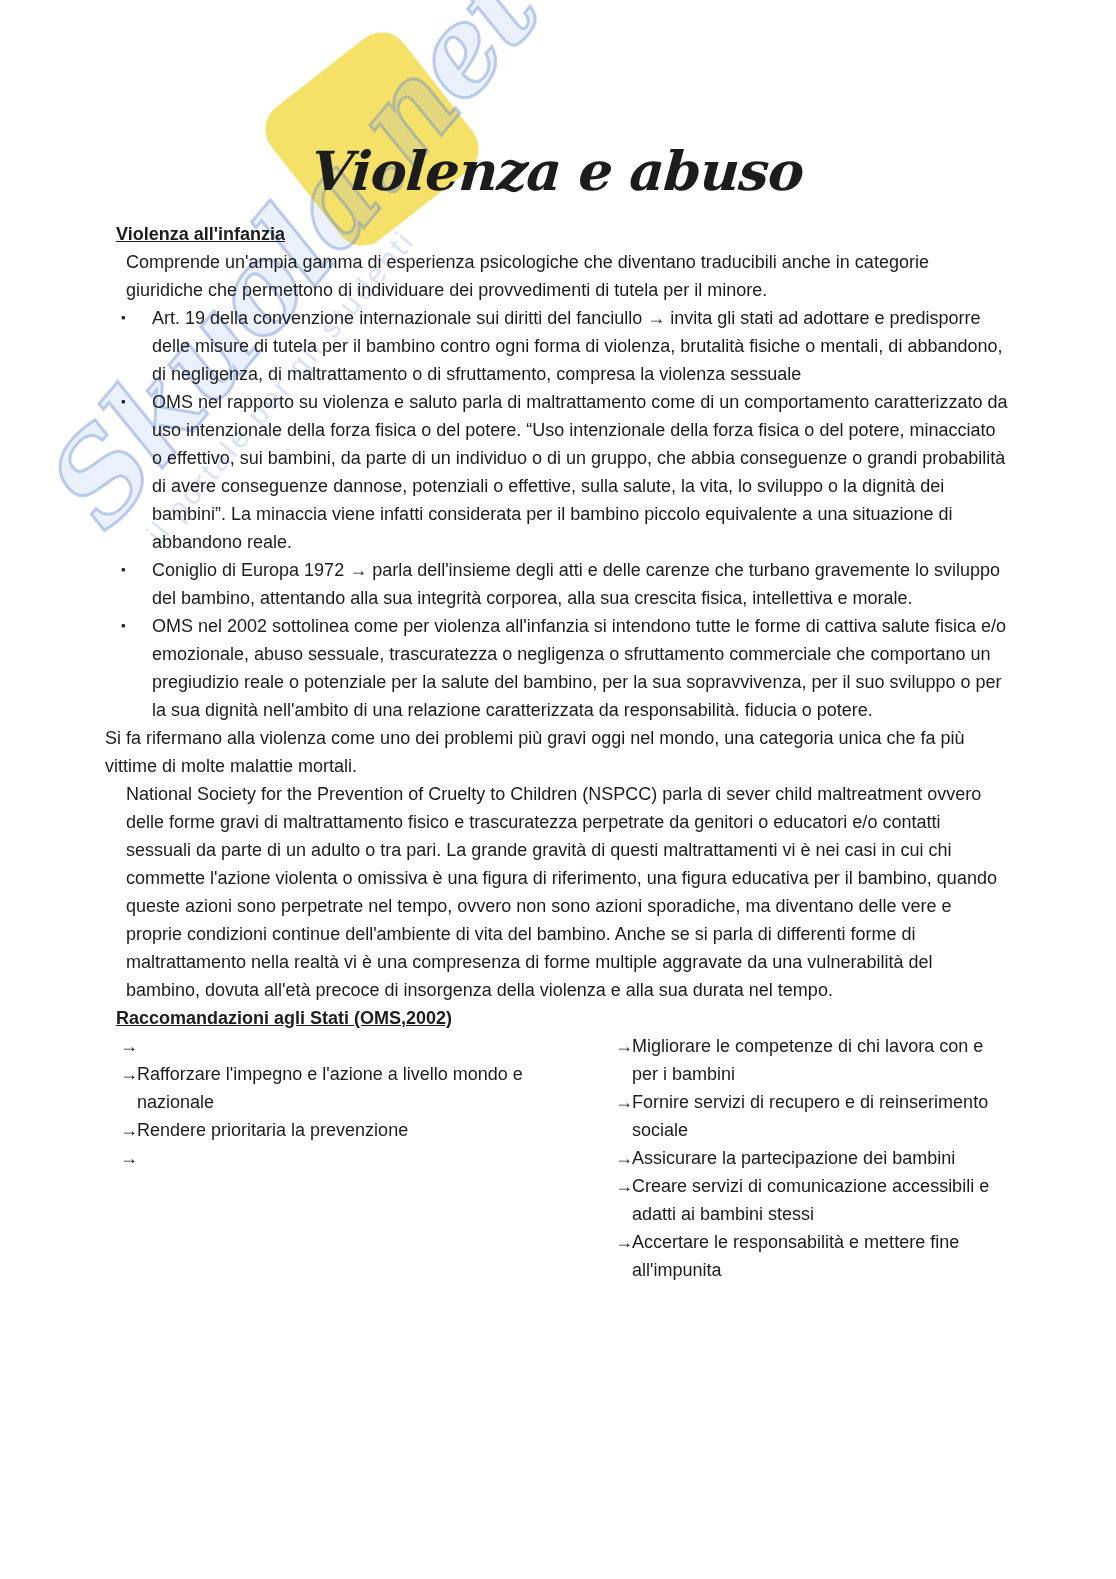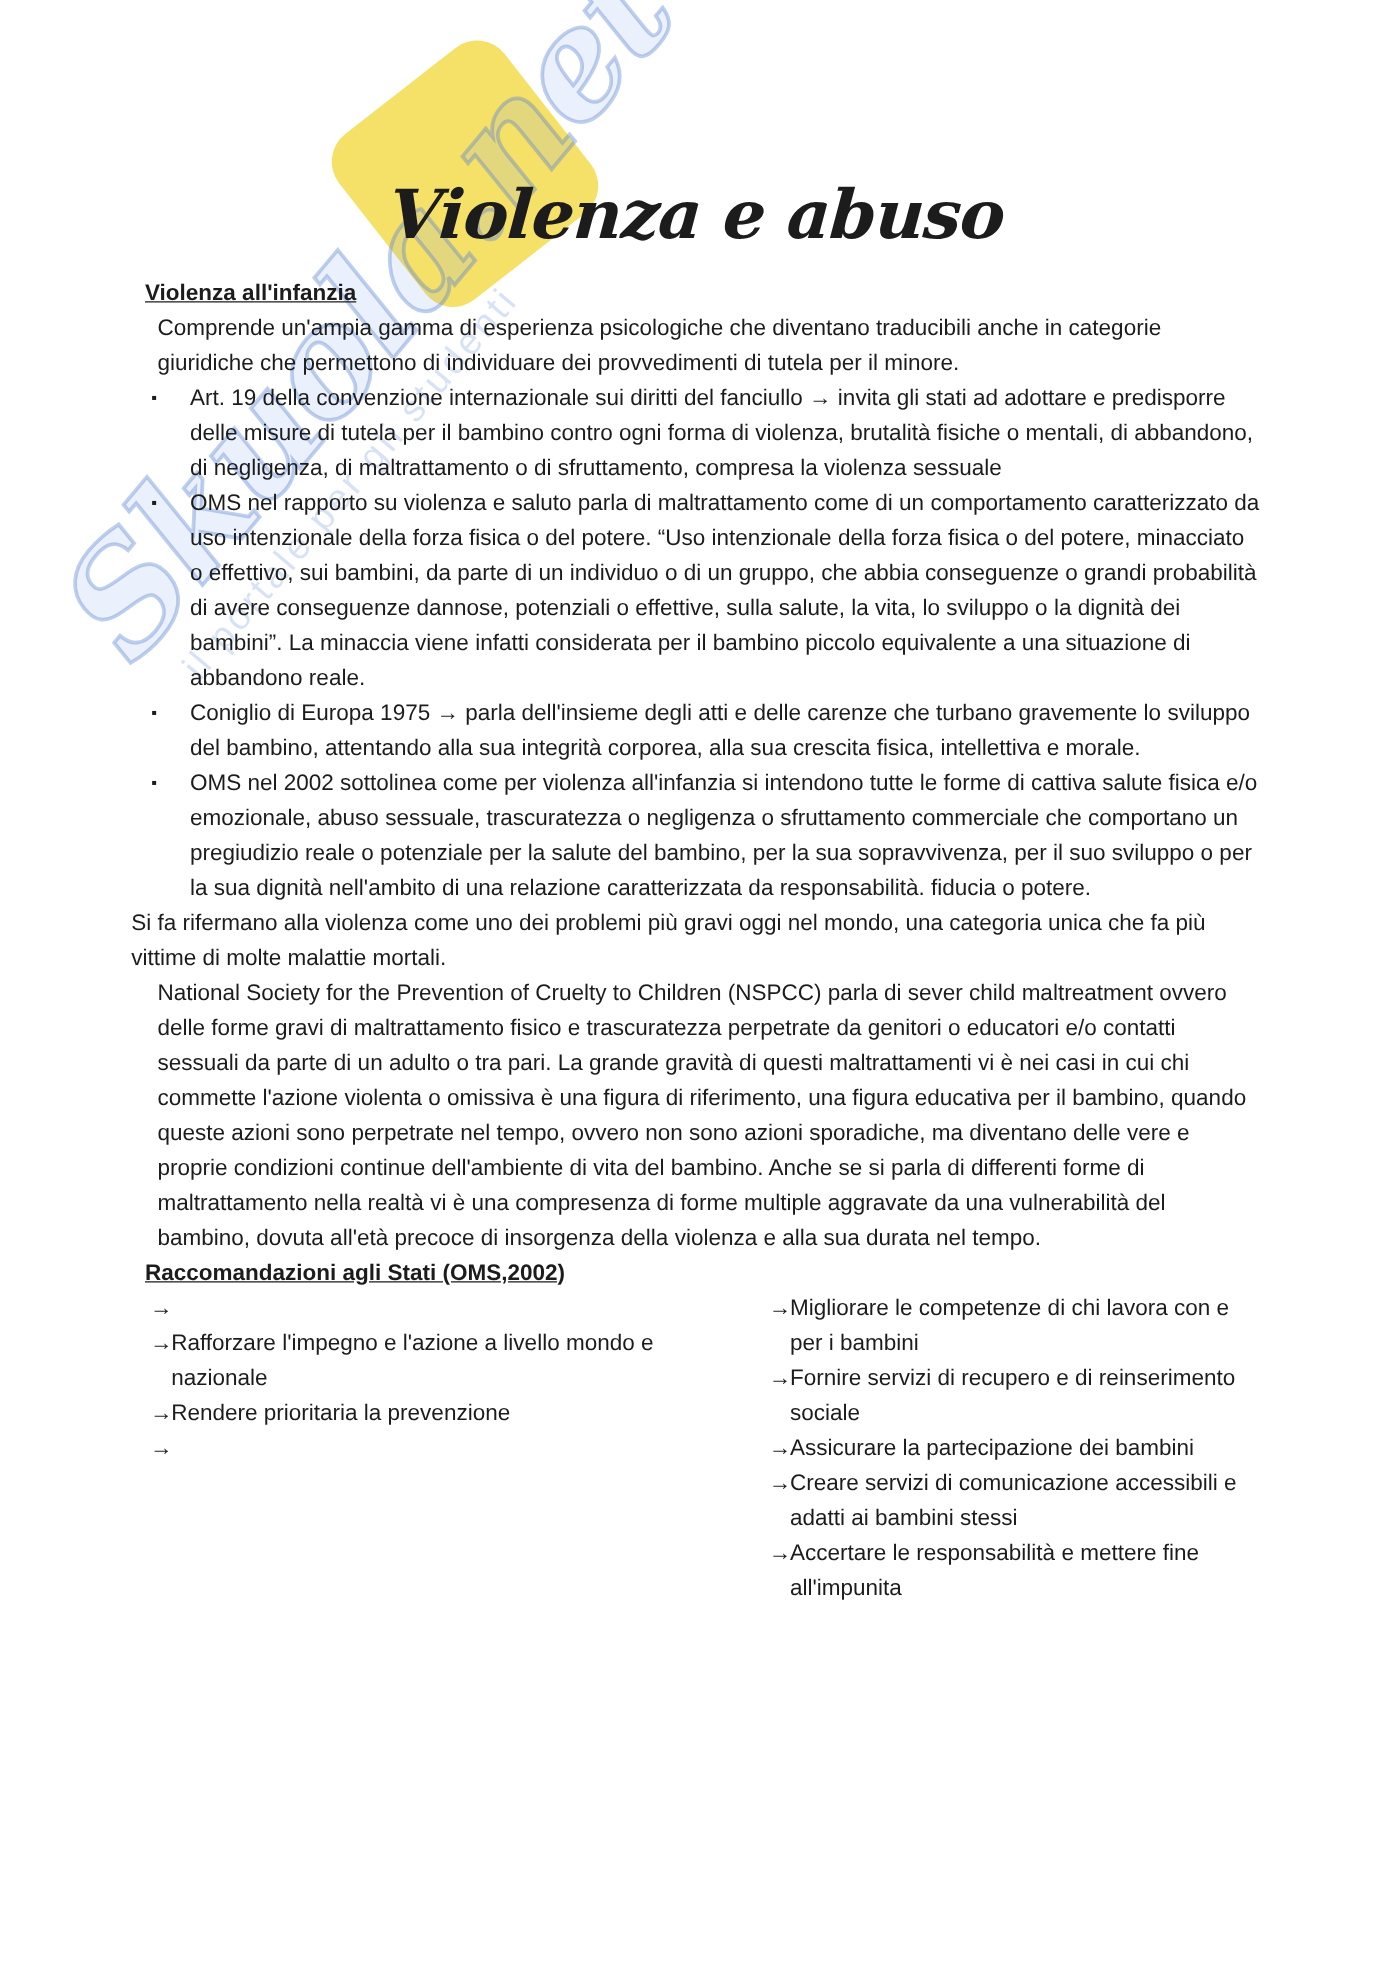--- a/index.html
+++ b/index.html
@@ -144,7 +144,7 @@
   <ul class="square-list">
     <li>Art. 19 della convenzione internazionale sui diritti del fanciullo → invita gli stati ad adottare e predisporre delle misure di tutela per il bambino contro ogni forma di violenza, brutalità fisiche o mentali, di abbandono, di negligenza, di maltrattamento o di sfruttamento, compresa la violenza sessuale</li>
     <li>OMS nel rapporto su violenza e saluto parla di maltrattamento come di un comportamento caratterizzato da uso intenzionale della forza fisica o del potere.  “Uso intenzionale della forza fisica o del potere, minacciato o effettivo, sui bambini, da parte di un individuo o di un gruppo, che abbia conseguenze o grandi probabilità di avere conseguenze dannose, potenziali o effettive, sulla salute, la vita, lo sviluppo o la dignità dei bambini”. La minaccia viene infatti considerata per il bambino piccolo equivalente a una situazione di abbandono reale.</li>
-    <li>Coniglio di Europa 1975 → parla dell'insieme degli atti e delle carenze che turbano gravemente lo sviluppo del bambino, attentando alla sua integrità corporea, alla sua crescita fisica, intellettiva e morale.</li>
+    <li>Coniglio di Europa 1972 → parla dell'insieme degli atti e delle carenze che turbano gravemente lo sviluppo del bambino, attentando alla sua integrità corporea, alla sua crescita fisica, intellettiva e morale.</li>
     <li>OMS nel 2002 sottolinea come per violenza all'infanzia si intendono tutte le forme di cattiva salute fisica e/o emozionale, abuso sessuale, trascuratezza o negligenza o sfruttamento commerciale che comportano un pregiudizio reale o potenziale per la salute del bambino, per la sua sopravvivenza, per il suo sviluppo o per la sua dignità nell'ambito di una relazione caratterizzata da responsabilità. fiducia o potere.</li>
   </ul>
 

